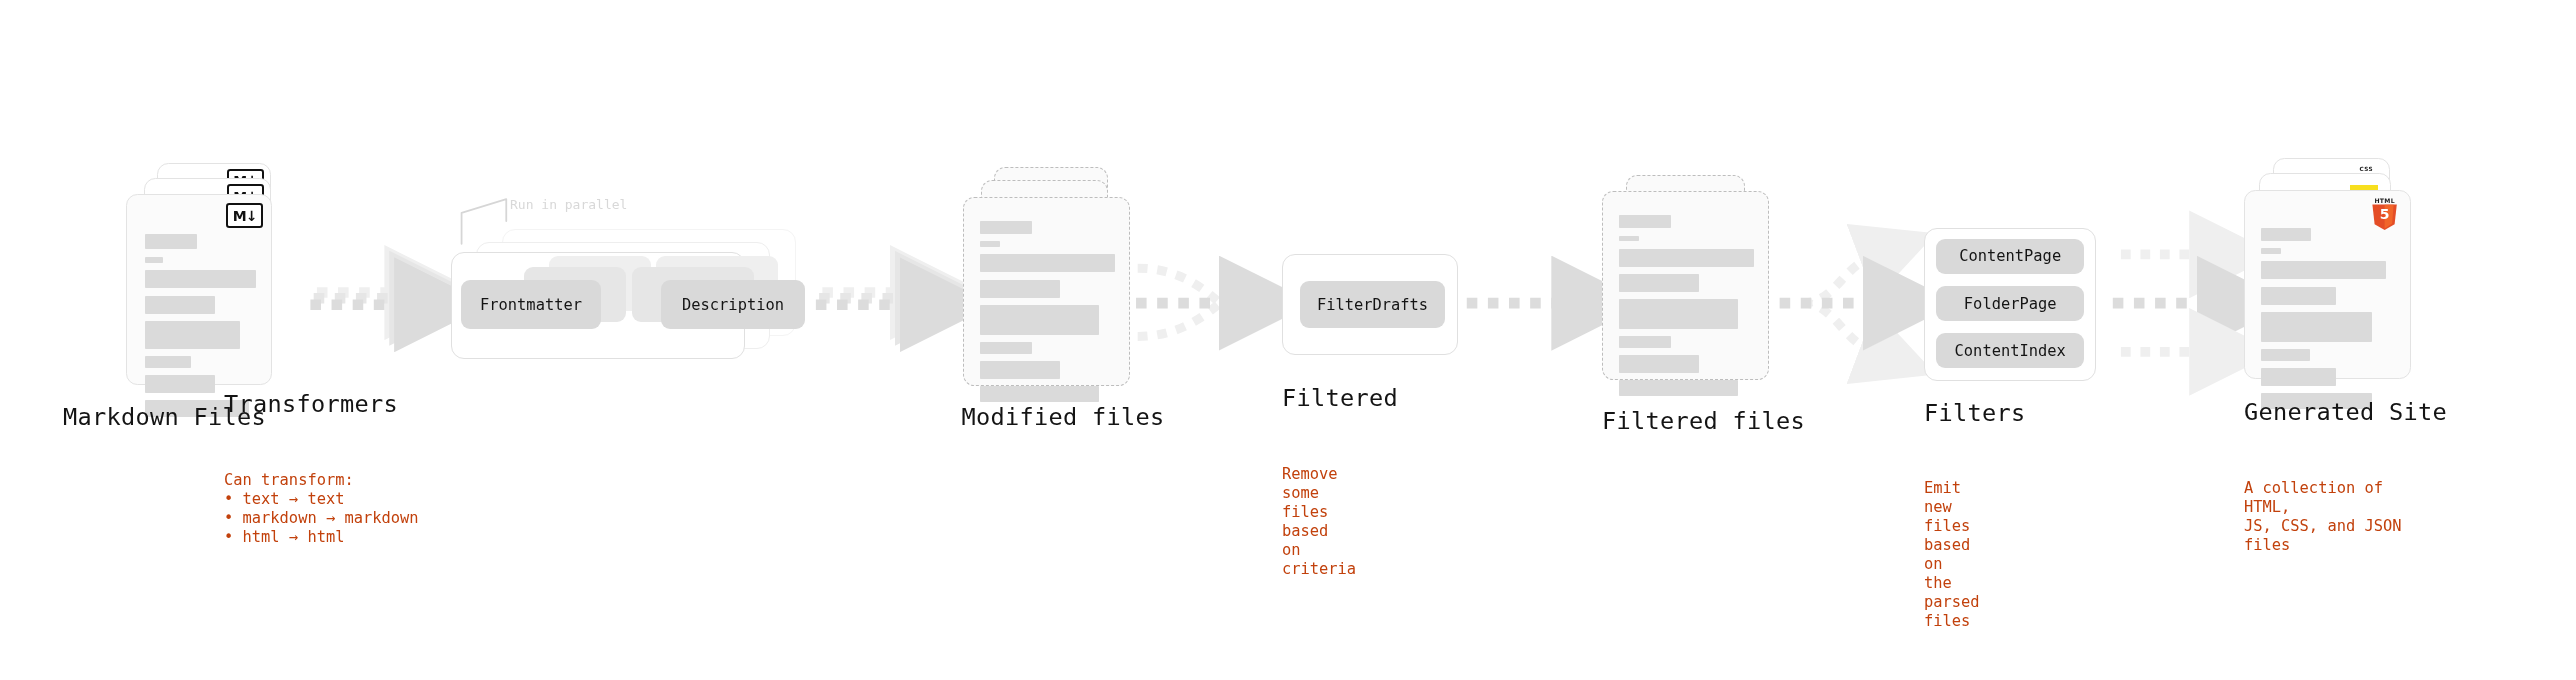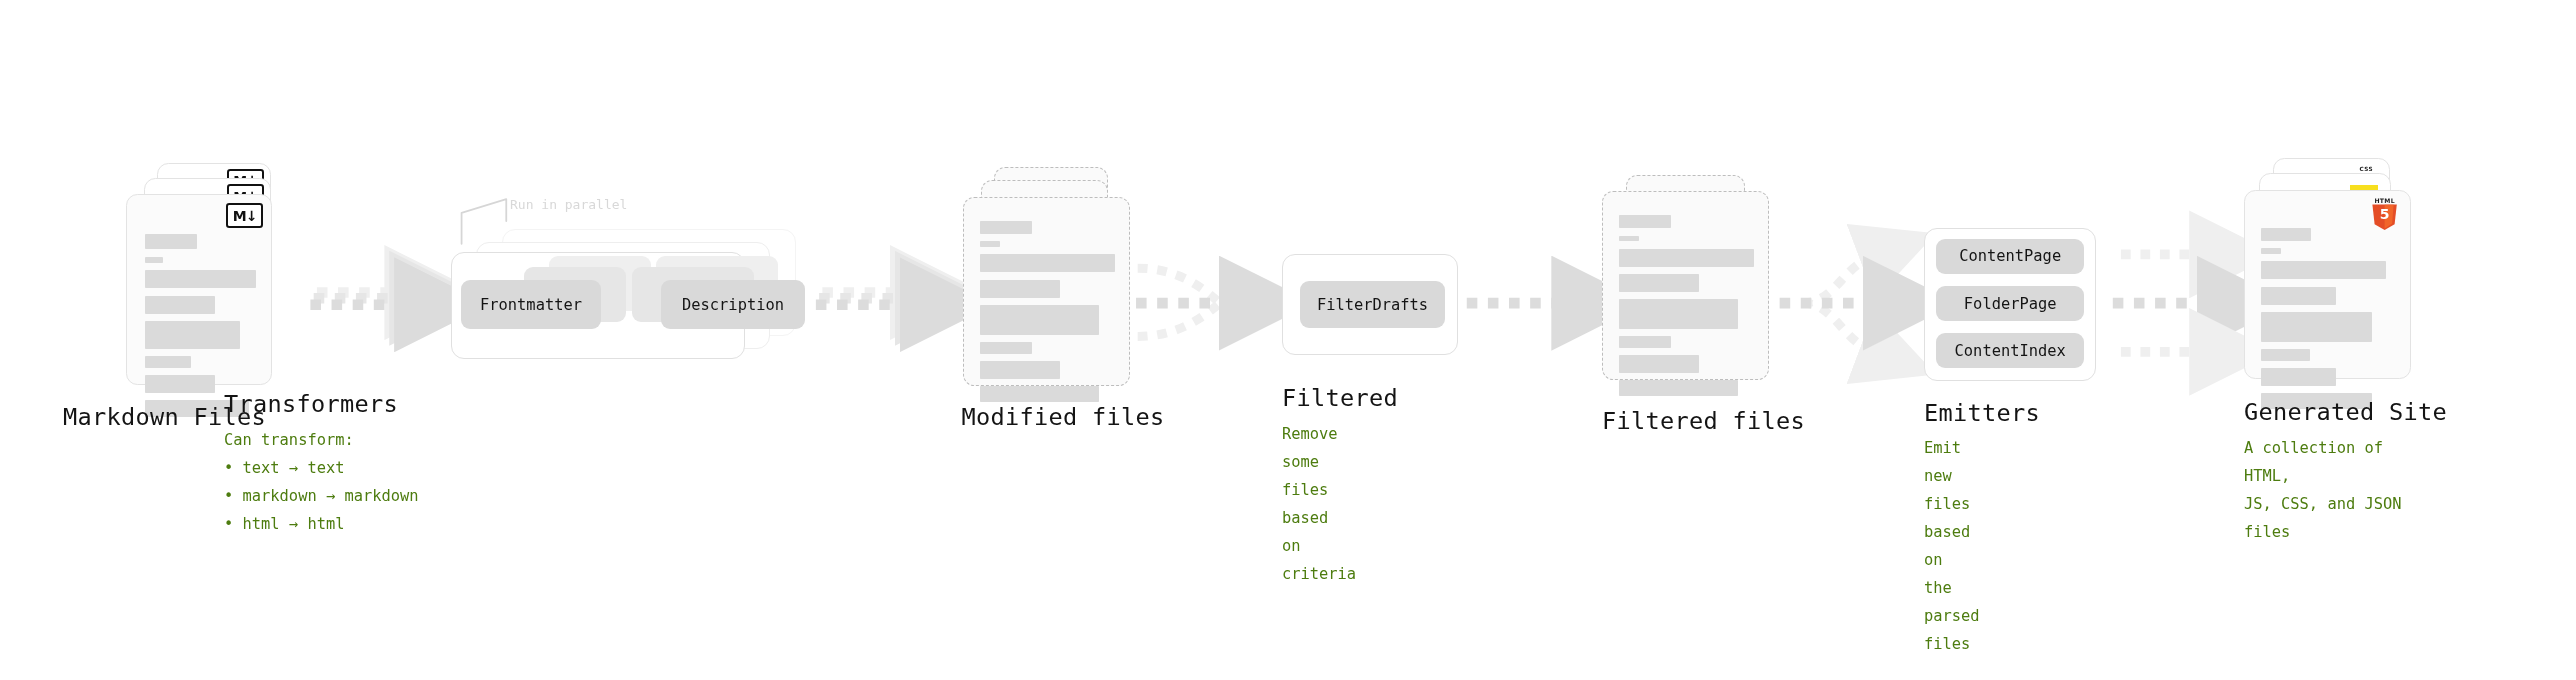--- a/index.html
+++ b/index.html
@@ -340,7 +340,7 @@
     <div class="pill" style="left:12.2px; top:105px; width:148px; height:35px;">
       <span>ContentIndex</span>
     </div>
-    <div class="stage-title" style="position:absolute; left:0px; top:171px;">Emitters</div>
+    <div class="stage-title" style="position:absolute; left:0px; top:171px;">Filters</div>
     <div class="stage-desc" style="position:absolute; left:0px; top:206px;">Emit new files based on
 the parsed files</div>
   </div>

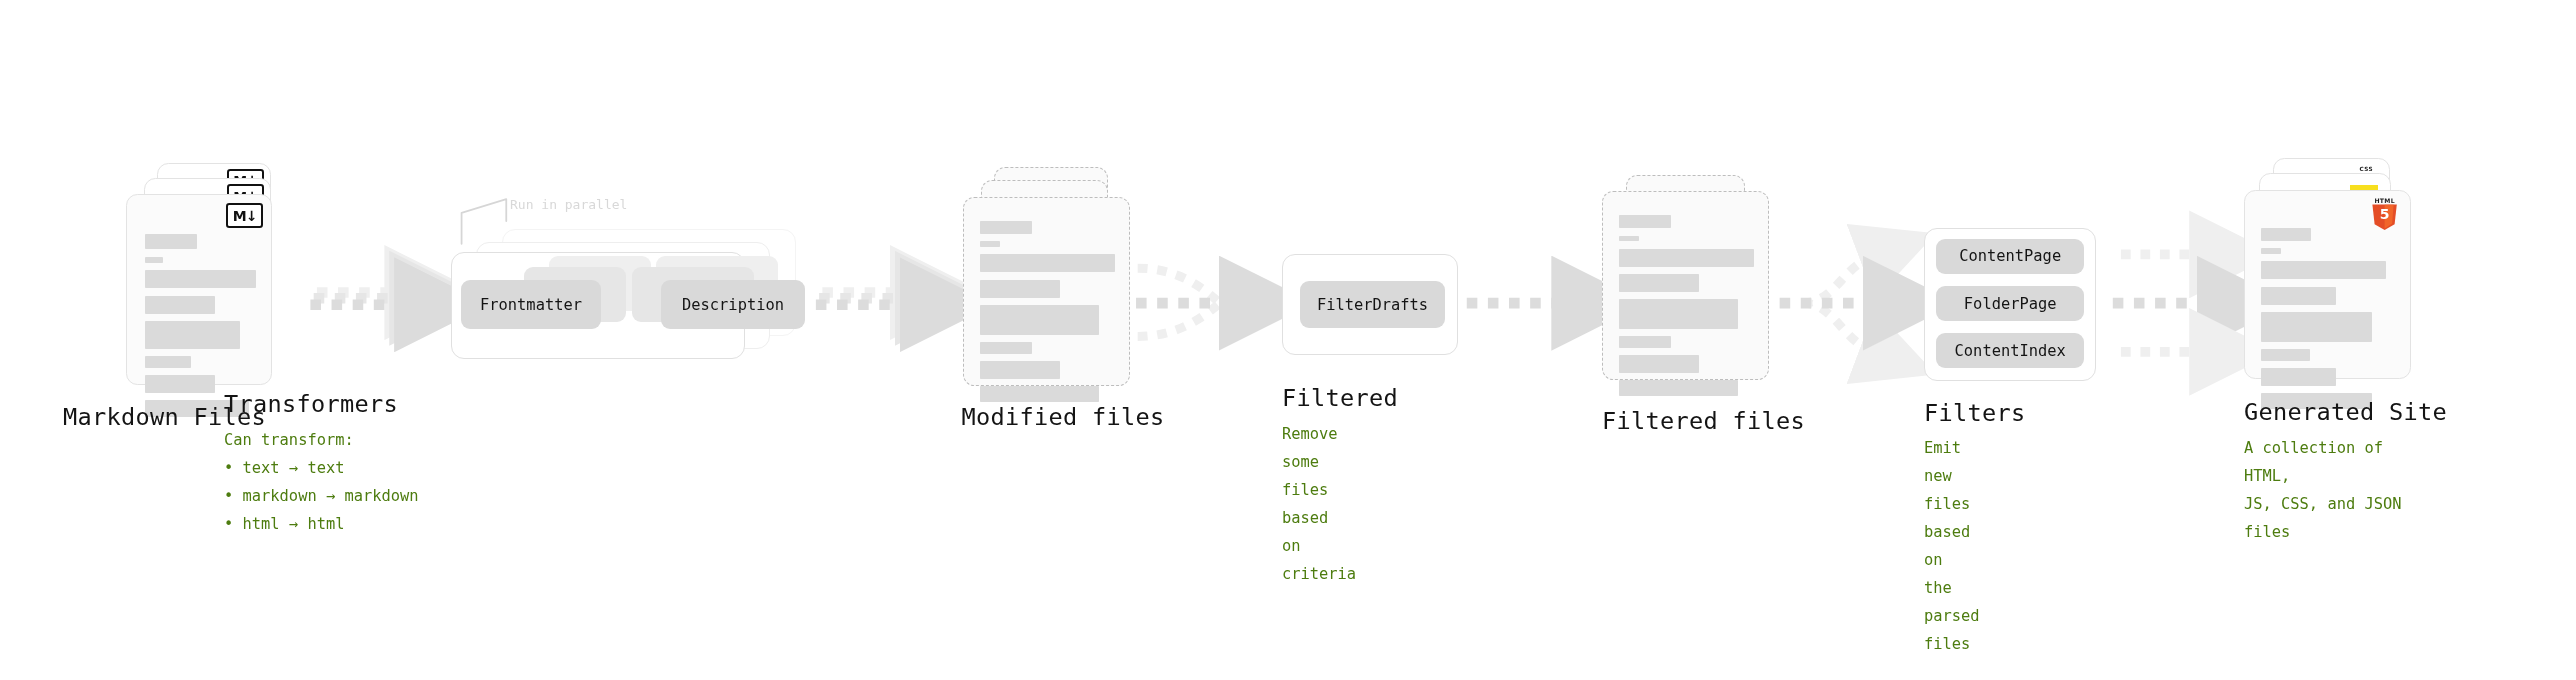--- a/index.html
+++ b/index.html
@@ -36,9 +36,10 @@
   .stage-desc {
     font-family: "DejaVu Sans Mono", "Liberation Mono", monospace;
     font-size: 15.4px;
-    line-height: 28px;
-    color: #4d7c0f;
+    line-height: 19px;
+    color: #c2410c;
     white-space: pre-line;
+    margin-top: 45px;
   }
 
   

